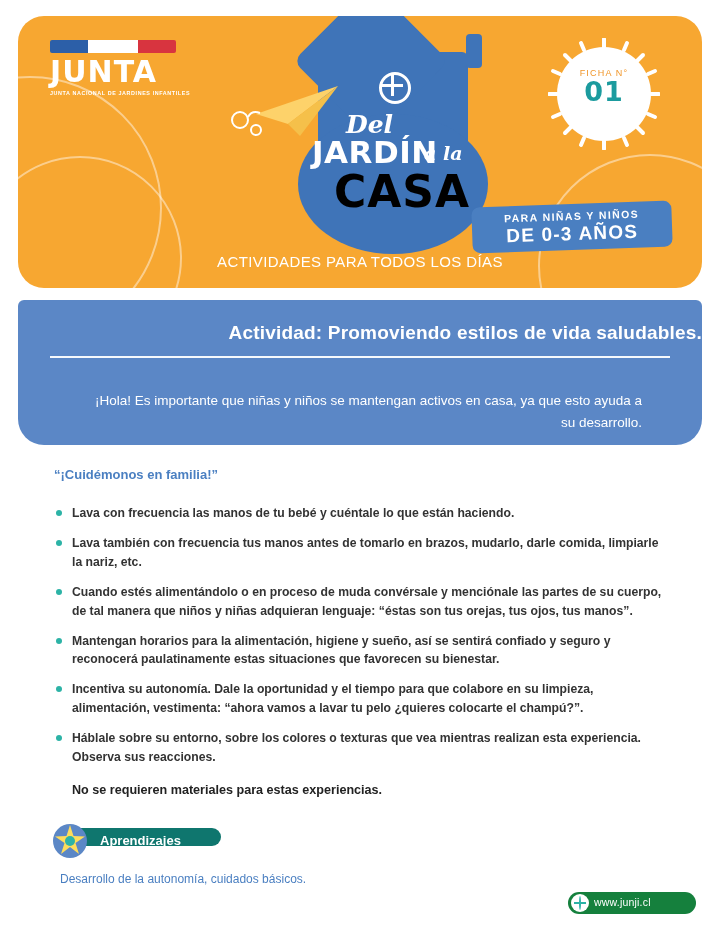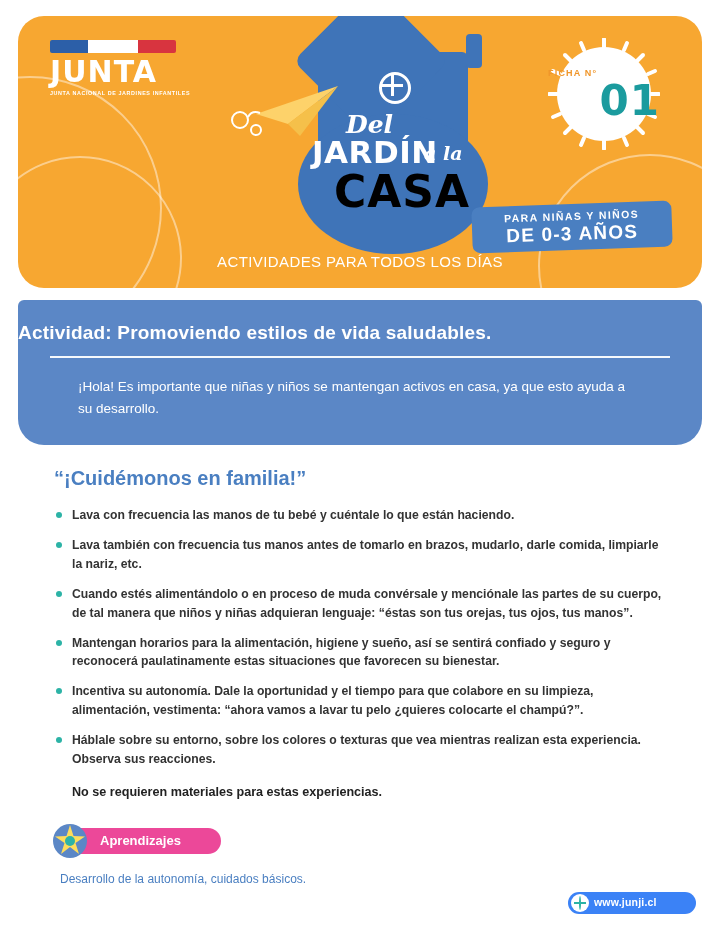--- a/index.html
+++ b/index.html
@@ -83,8 +83,8 @@
   
   .ficha{position:absolute;right:42px;top:22px;width:112px;height:112px;}
   .ficha .lbl{
-    position:absolute;left:0;top:30px;width:112px;text-align:left;color:#f0962a;
-    font-size:9px;font-weight:bold;letter-spacing:1.2px;
+    position:absolute;left:0;top:30px;width:112px;text-align:center;color:#f0962a;
+    font-size:9px;font-weight:normal;letter-spacing:1.2px;
   }
   .ficha .num{
     position:absolute;left:0;top:38px;width:112px;text-align:right;color:#1b9b9e;

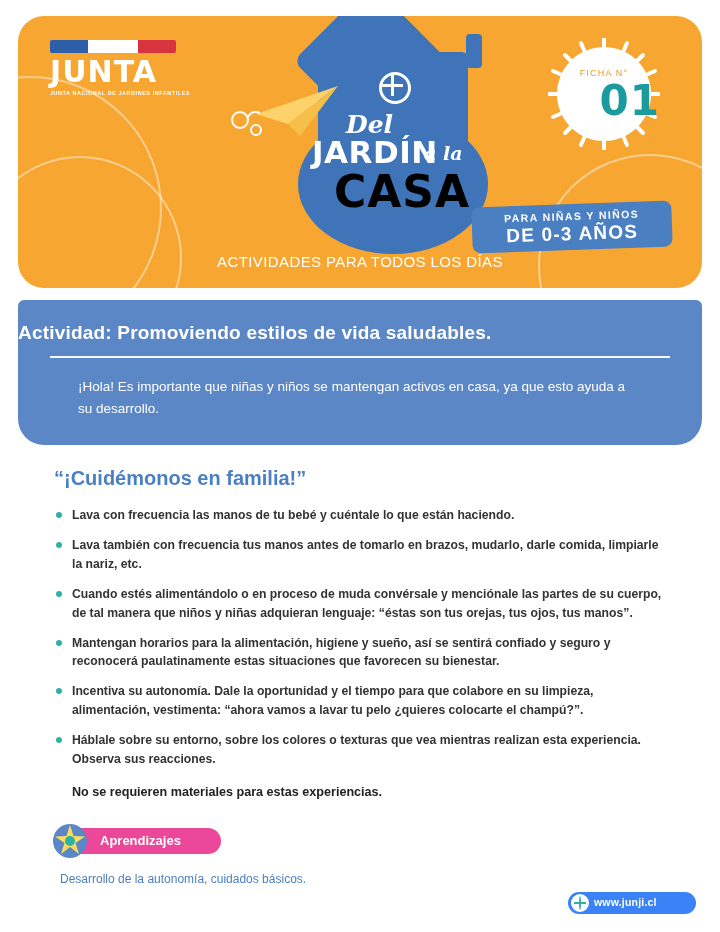--- a/index.html
+++ b/index.html
@@ -87,8 +87,8 @@
     font-size:9px;font-weight:normal;letter-spacing:1.2px;
   }
   .ficha .num{
-    position:absolute;left:0;top:38px;width:112px;text-align:right;color:#1b9b9e;
-    font-family:"DejaVu Sans",sans-serif;font-weight:bold;font-size:42px;letter-spacing:1px;
+    position:absolute;left:0;top:38px;width:112px;text-align:center;color:#1b9b9e;
+    font-family:"DejaVu Sans",sans-serif;font-weight:bold;font-size:27px;letter-spacing:1px;
   }
 
   

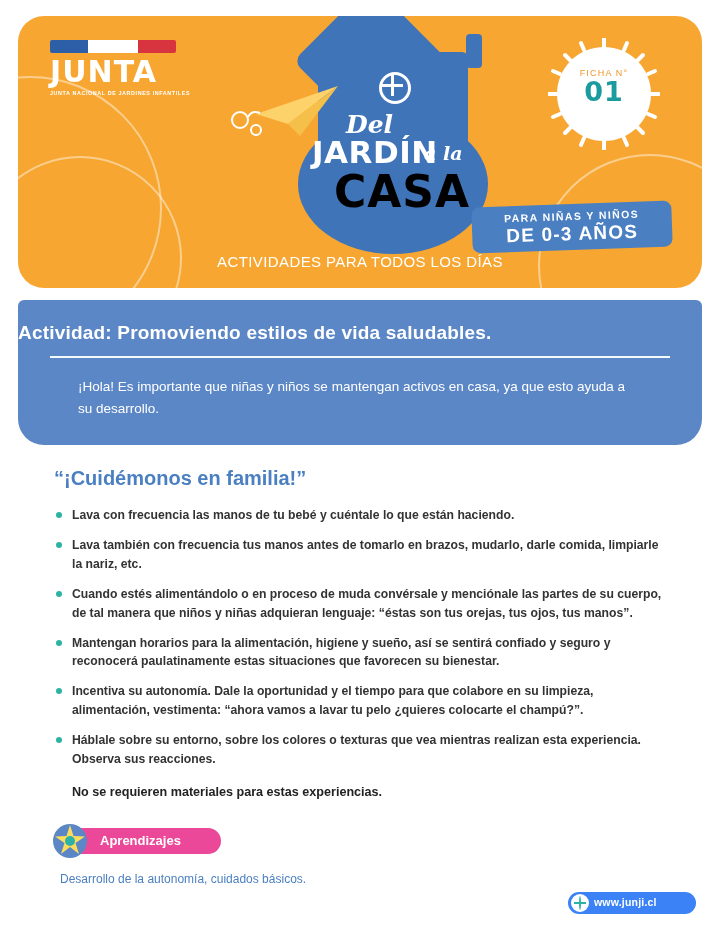--- a/index.html
+++ b/index.html
@@ -110,7 +110,7 @@
     position:absolute;left:18px;top:300px;width:684px;height:145px;background:#5b87c6;
     border-bottom-left-radius:26px;border-bottom-right-radius:26px;
     border-top-left-radius:6px;border-top-right-radius:6px;
-    color:#fff;text-align:left;
+    color:#fff;text-align:right;
   }
   .panel .title{
     font-size:19px;font-weight:bold;padding-top:22px;letter-spacing:.2px;

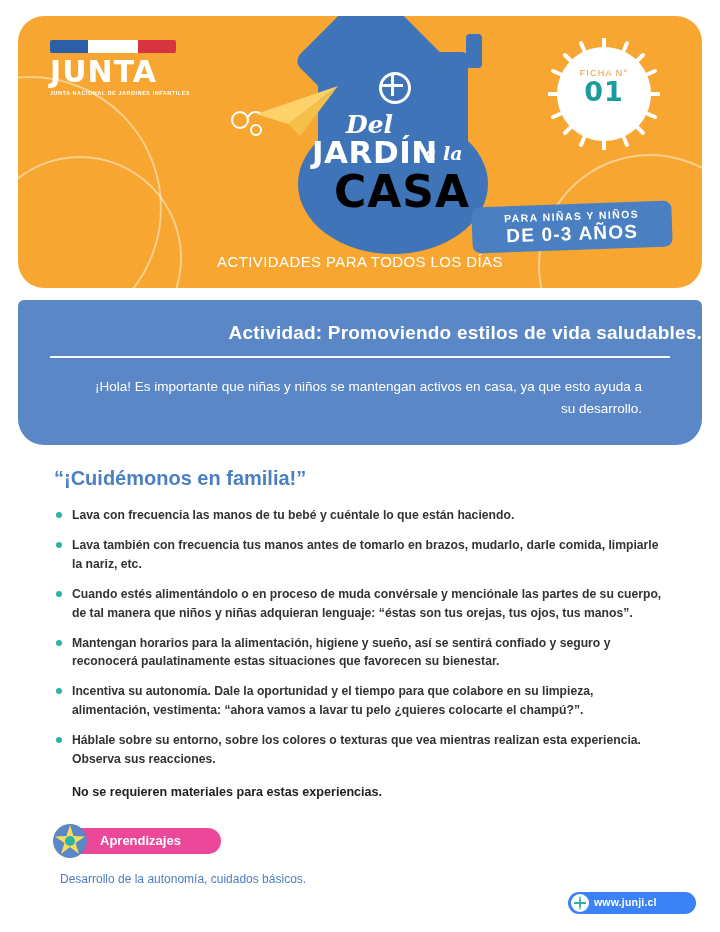--- a/index.html
+++ b/index.html
@@ -119,7 +119,7 @@
     width:620px;height:2px;background:#ffffff;margin:12px auto 0;opacity:.95;
   }
   .panel .intro{
-    font-size:13.5px;line-height:1.6;padding:18px 60px 0;
+    font-size:13.5px;line-height:1.6;padding:32px 60px 0;
   }
 
   

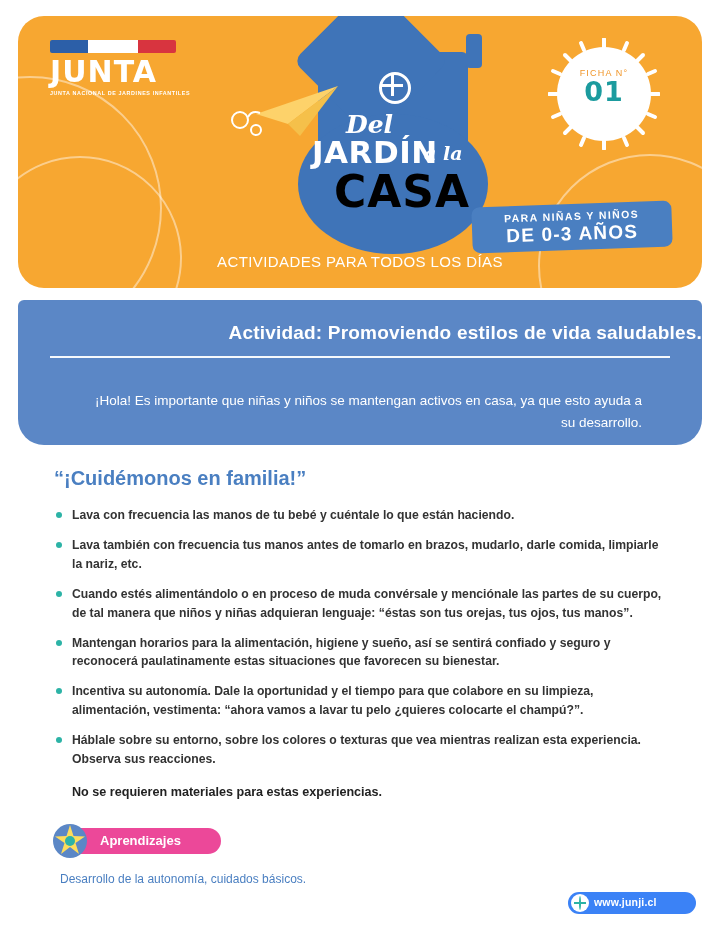--- a/index.html
+++ b/index.html
@@ -125,7 +125,7 @@
   
   .body{position:absolute;left:18px;top:455px;width:684px;}
   .h2{
-    color:#4a7fc1;font-size:20px;font-weight:bold;margin:12px 0 16px 36px;
+    color:#4a7fc1;font-size:13px;font-weight:bold;margin:12px 0 22px 36px;
   }
   ul.tips{list-style:none;margin:0;padding:0 34px 0 38px;font-weight:bold;}
   ul.tips li{

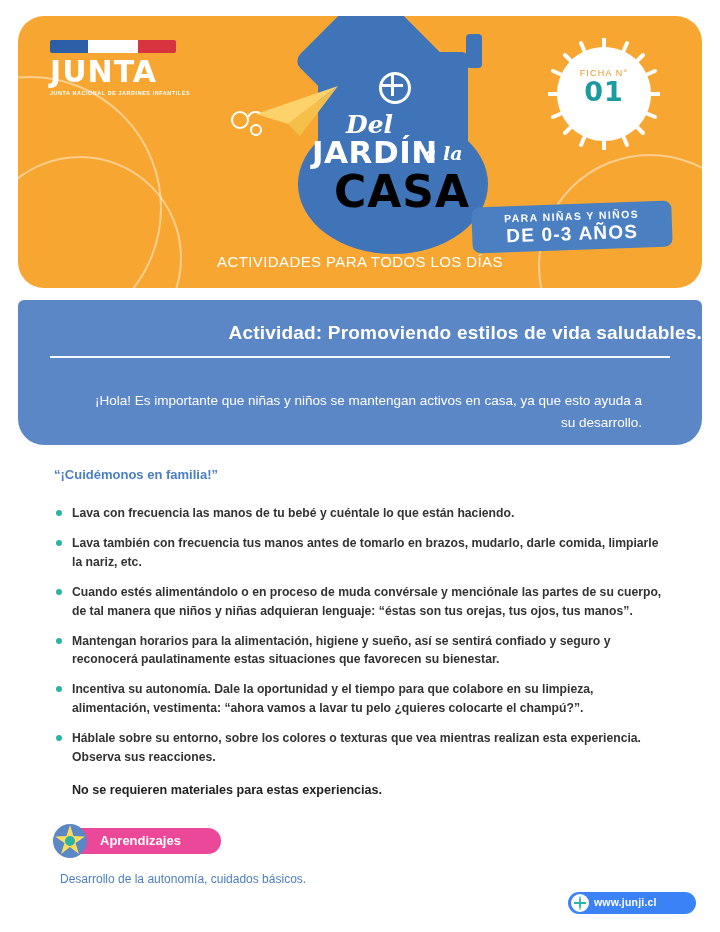--- a/index.html
+++ b/index.html
@@ -141,7 +141,7 @@
 
   
   .learn{
-    position:absolute;left:56px;top:828px;width:165px;height:26px;background:#ec4899;border-radius:13px;
+    position:absolute;left:56px;top:828px;width:165px;height:18px;background:#0f766e;border-radius:13px;
   }
   .learn .txt{
     position:absolute;left:44px;top:5px;color:#fff;font-size:13px;font-weight:bold;

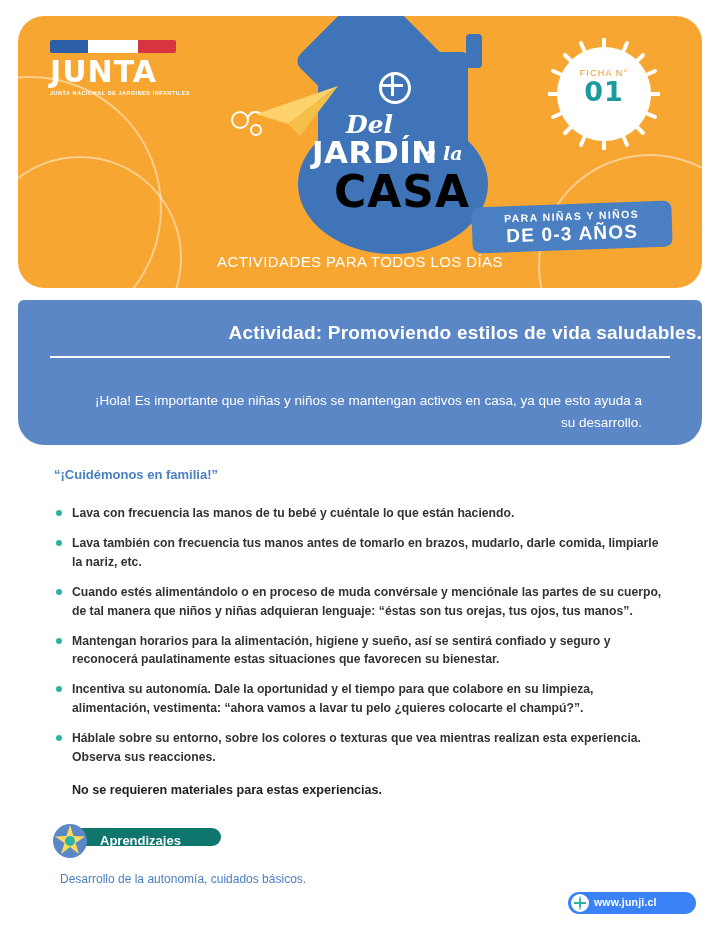--- a/index.html
+++ b/index.html
@@ -155,7 +155,7 @@
 
   
   .webpill{
-    position:absolute;right:24px;bottom:18px;width:128px;height:22px;background:#3b82f6;border-radius:11px;font-weight:bold;
+    position:absolute;right:24px;bottom:18px;width:128px;height:22px;background:#15803d;border-radius:11px;
   }
   .webpill .globe{
     position:absolute;left:3px;top:2px;width:18px;height:18px;border-radius:50%;background:#ffffff;

